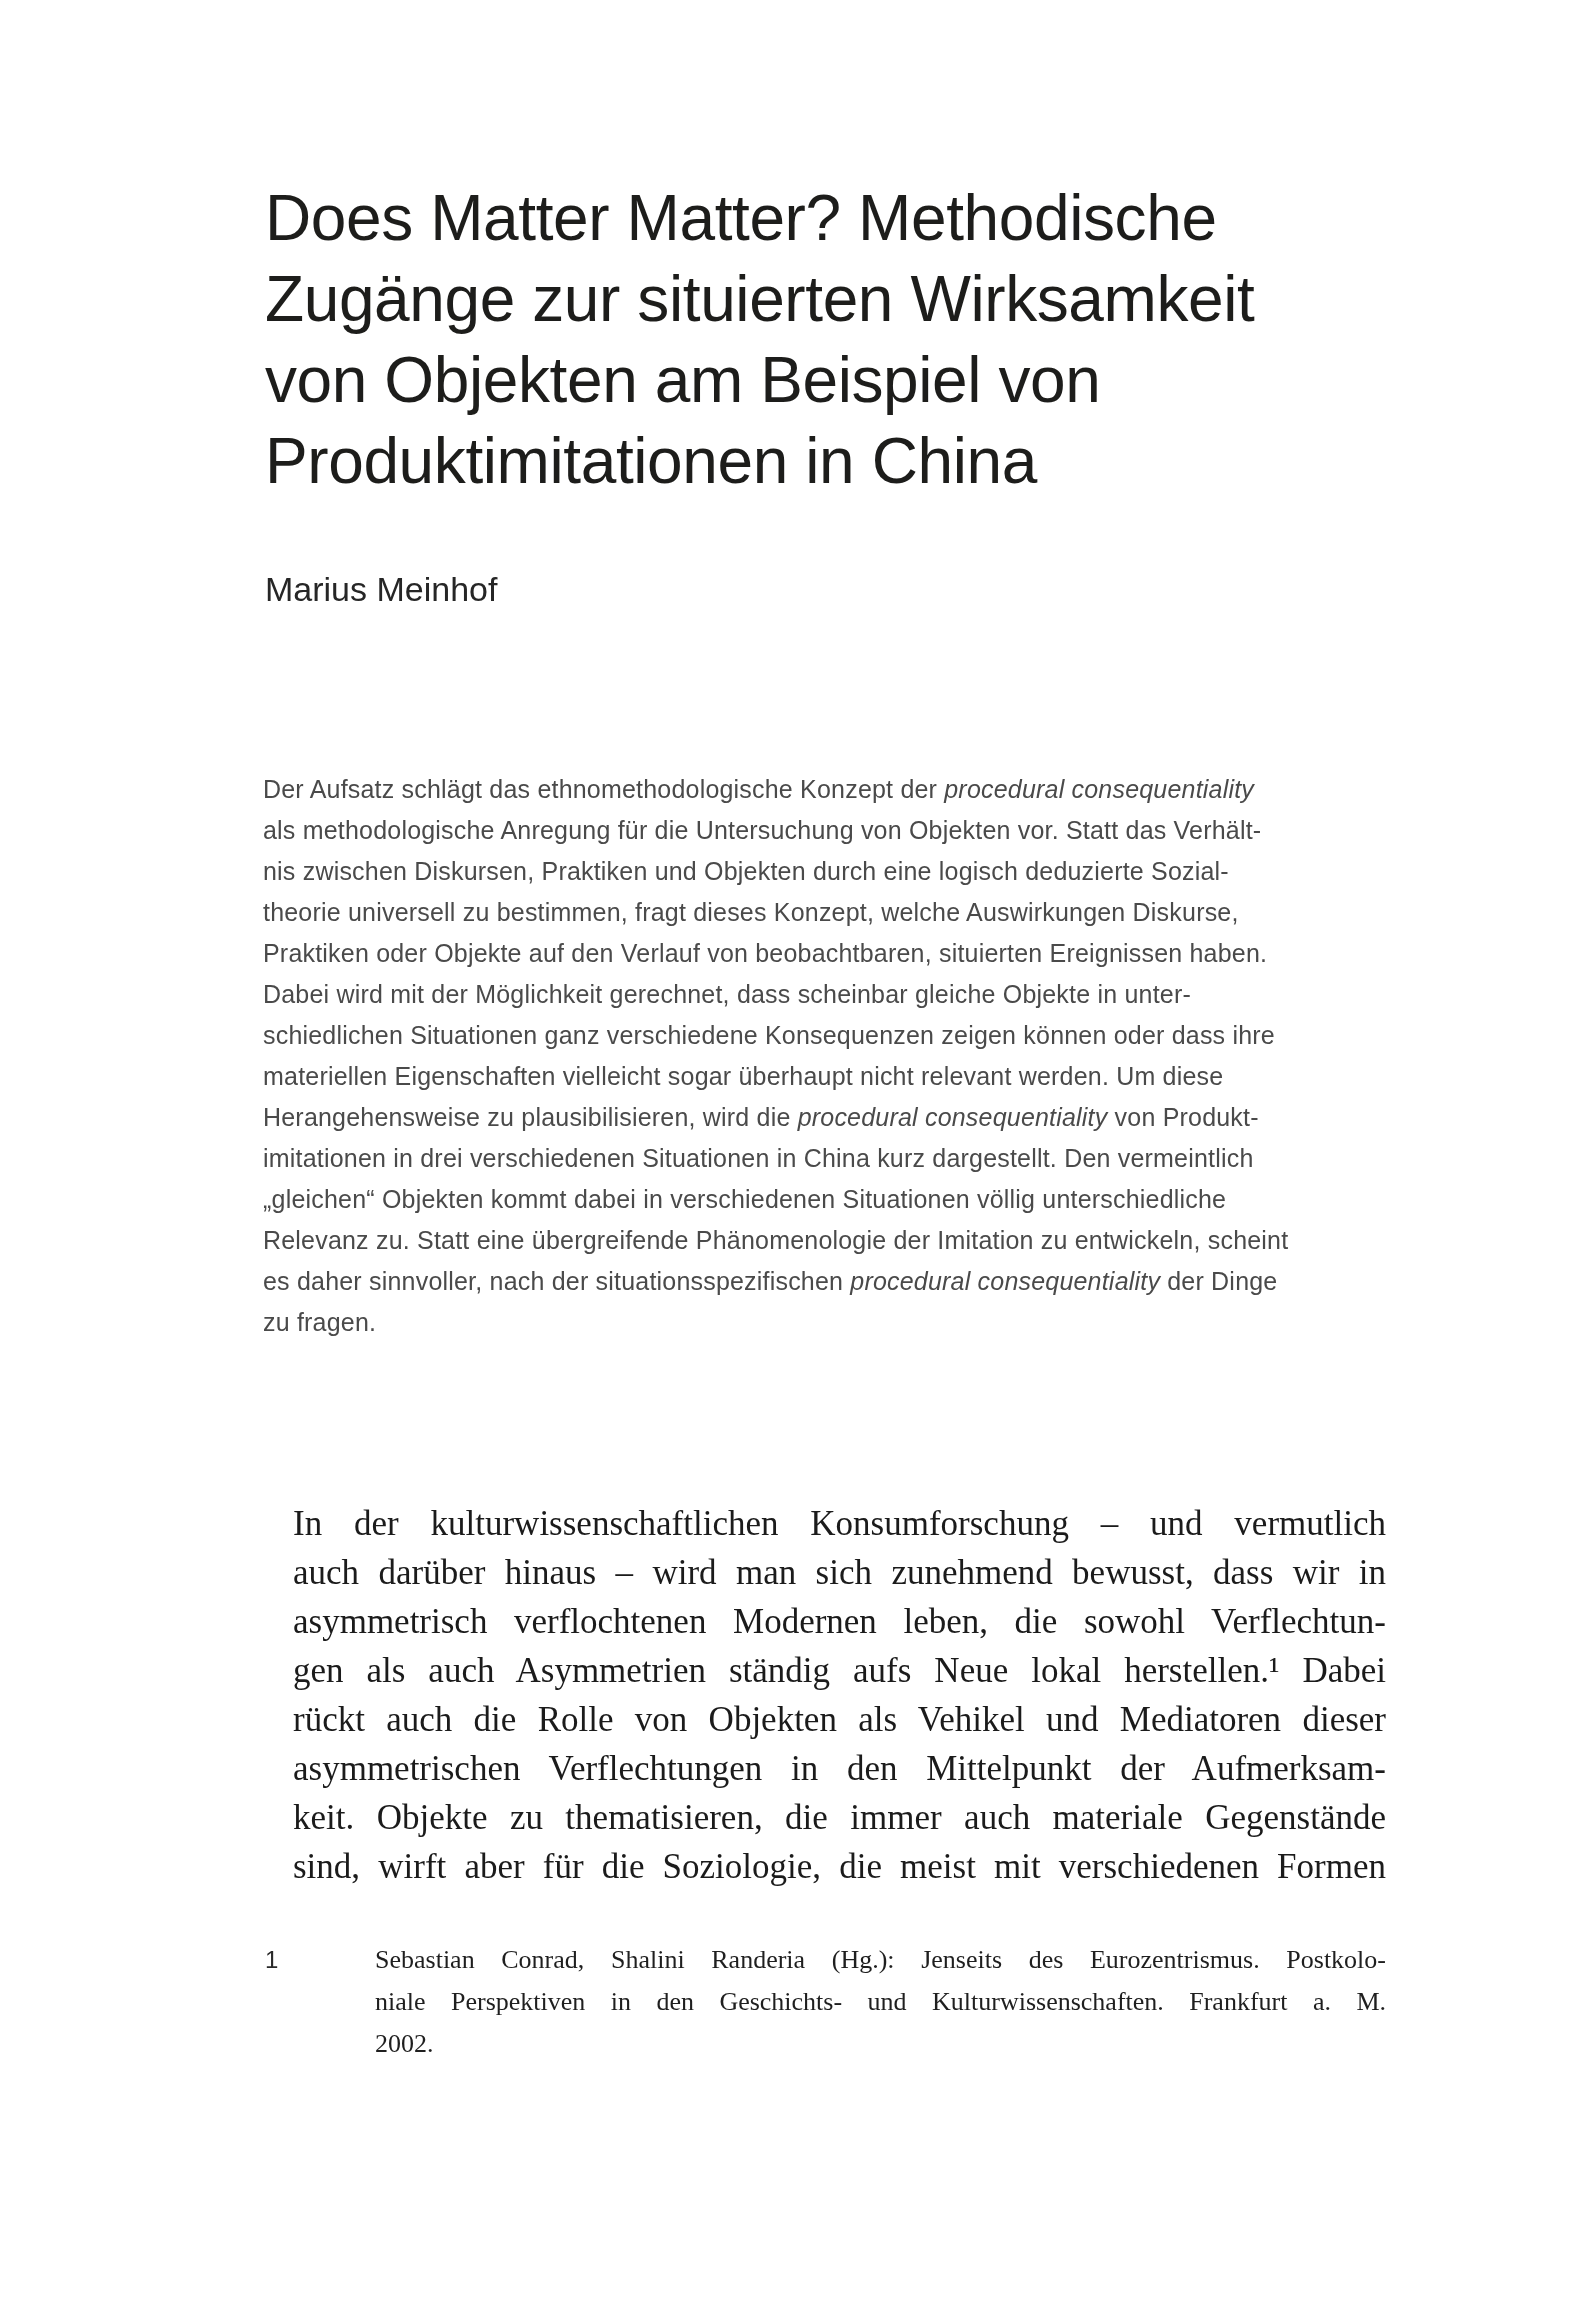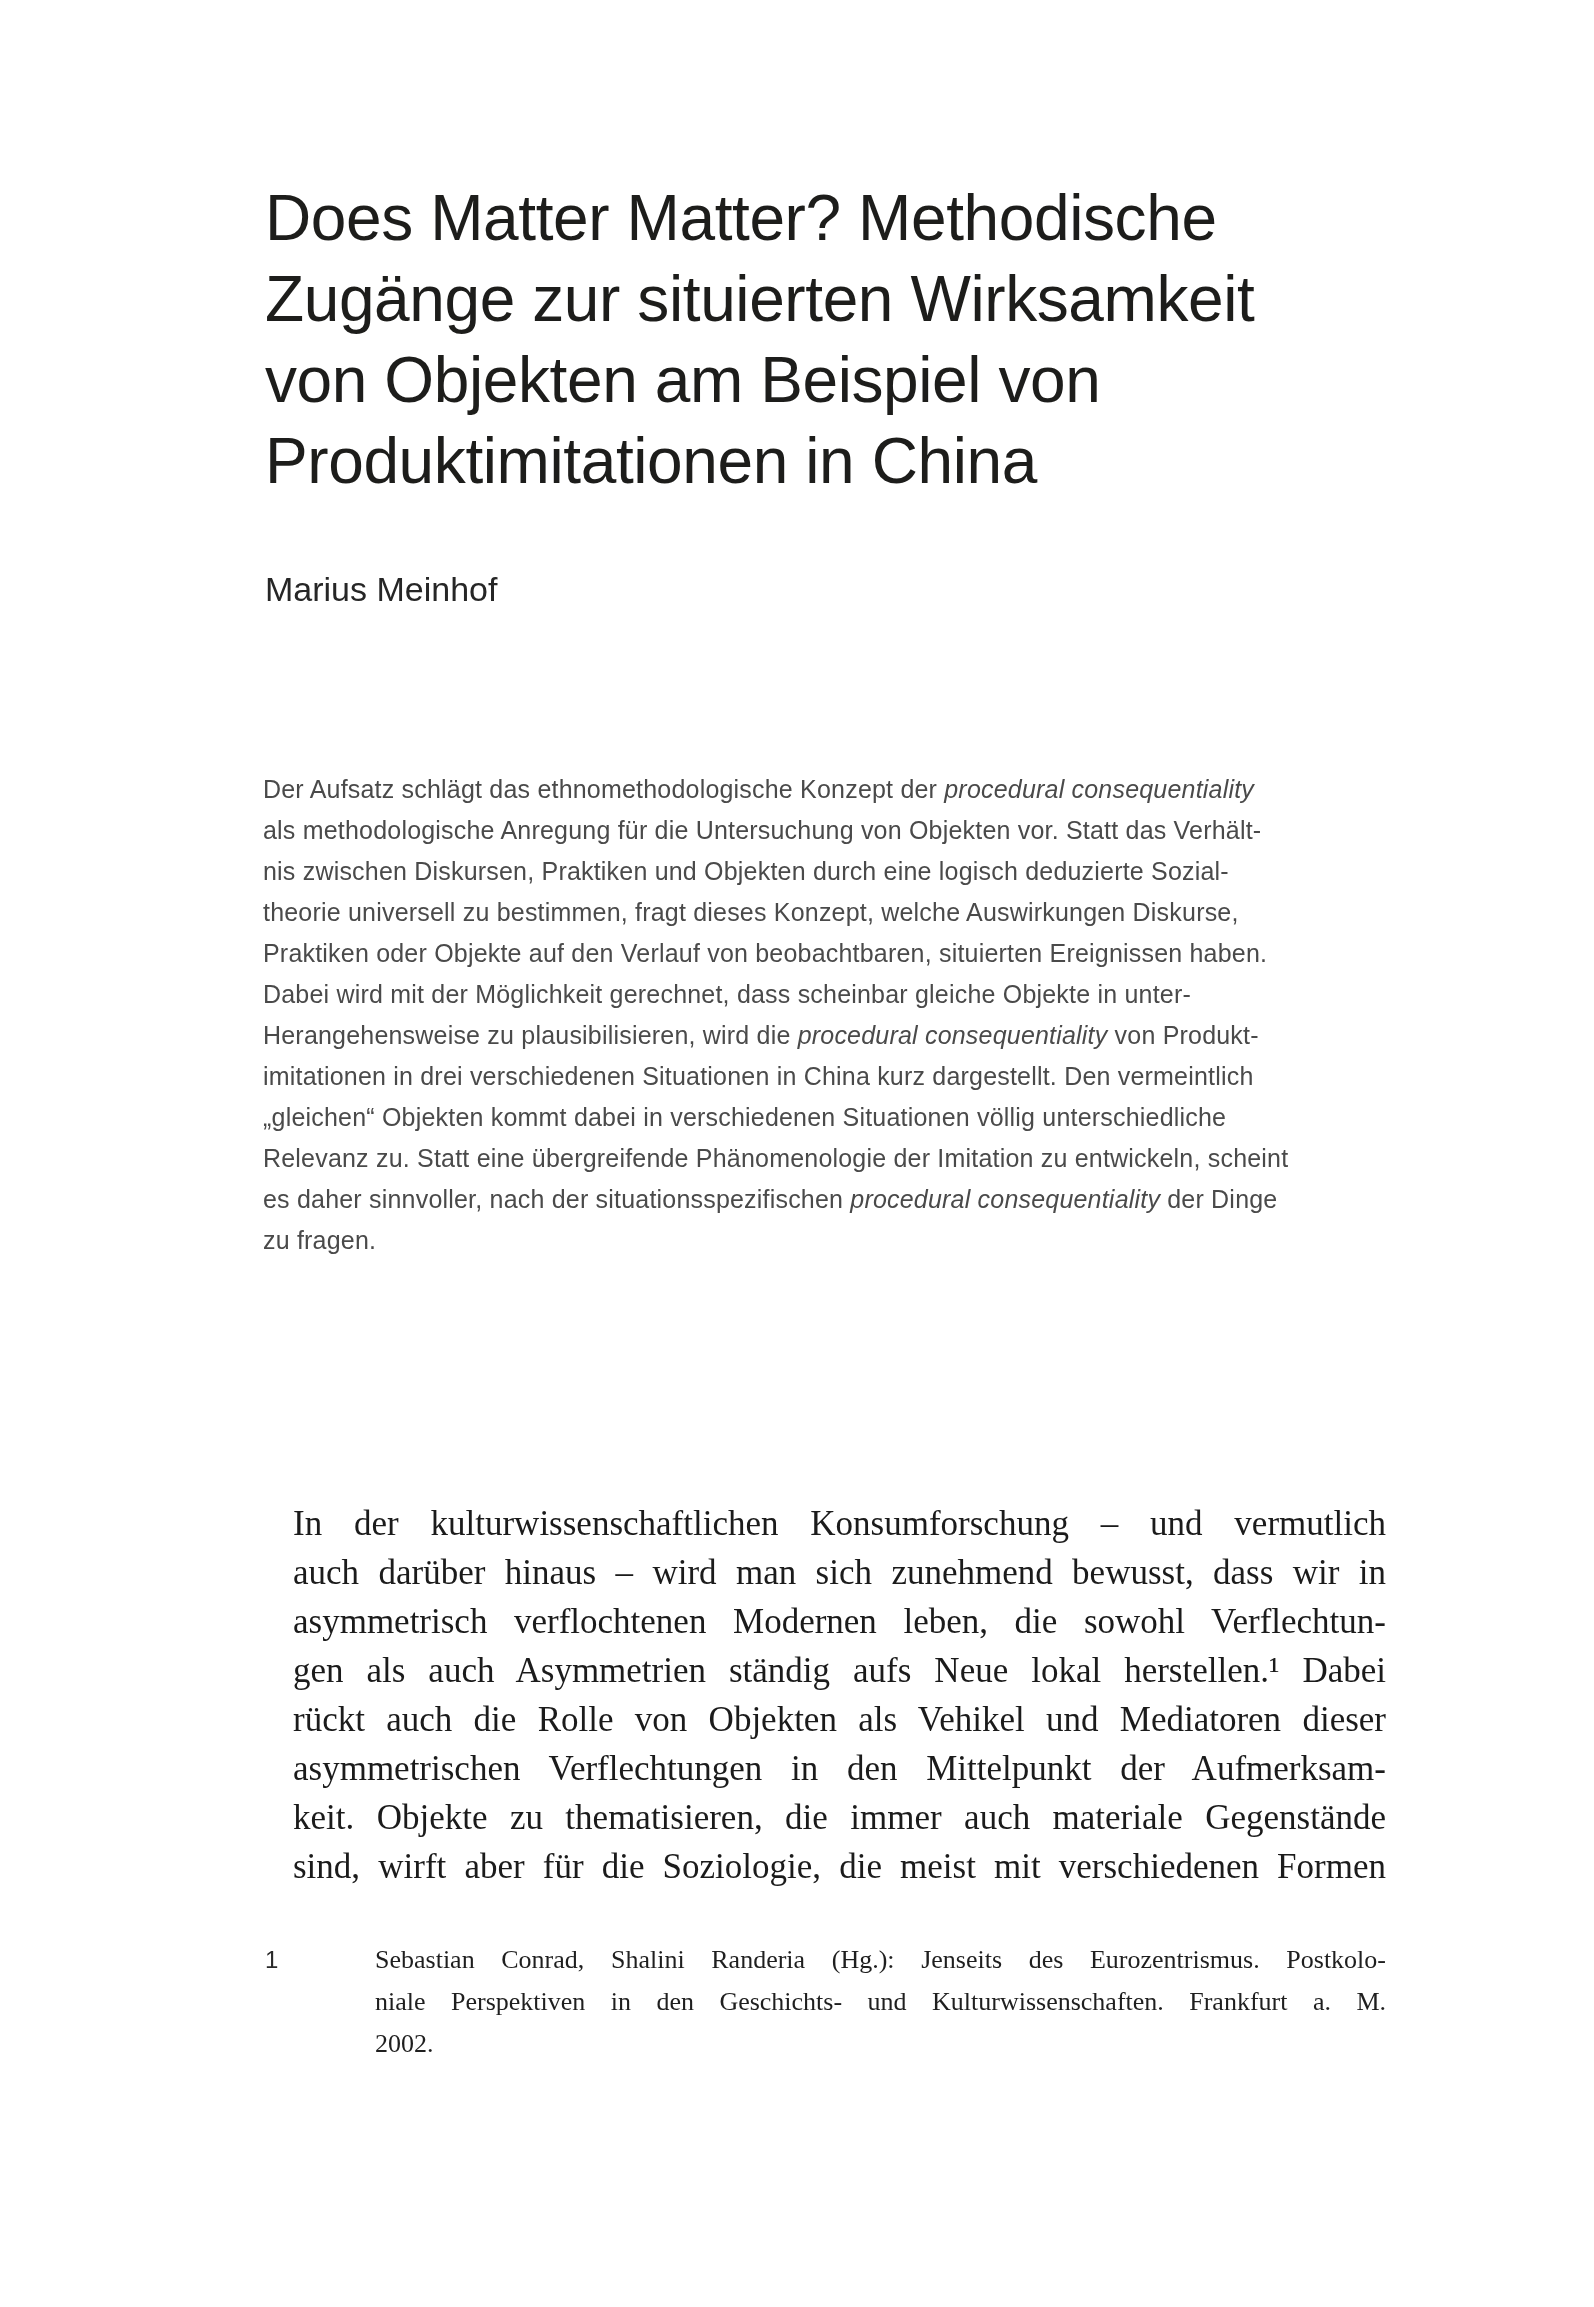--- a/index.html
+++ b/index.html
@@ -128,6 +128,7 @@
       <div class="line">theorie universell zu bestimmen, fragt dieses Konzept, welche Auswirkungen Diskurse,</div>
       <div class="line">Praktiken oder Objekte auf den Verlauf von beobachtbaren, situierten Ereignissen haben.</div>
       <div class="line">Dabei wird mit der Möglichkeit gerechnet, dass scheinbar gleiche Objekte in unter-</div>
+      <div class="line">schiedlichen Situationen ganz verschiedene Konsequenzen zeigen können oder dass ihre</div>
       <div class="line">Herangehensweise zu plausibilisieren, wird die <em>procedural consequentiality</em> von Produkt-</div>
       <div class="line">imitationen in drei verschiedenen Situationen in China kurz dargestellt. Den vermeintlich</div>
       <div class="line">„gleichen“ Objekten kommt dabei in verschiedenen Situationen völlig unterschiedliche</div>

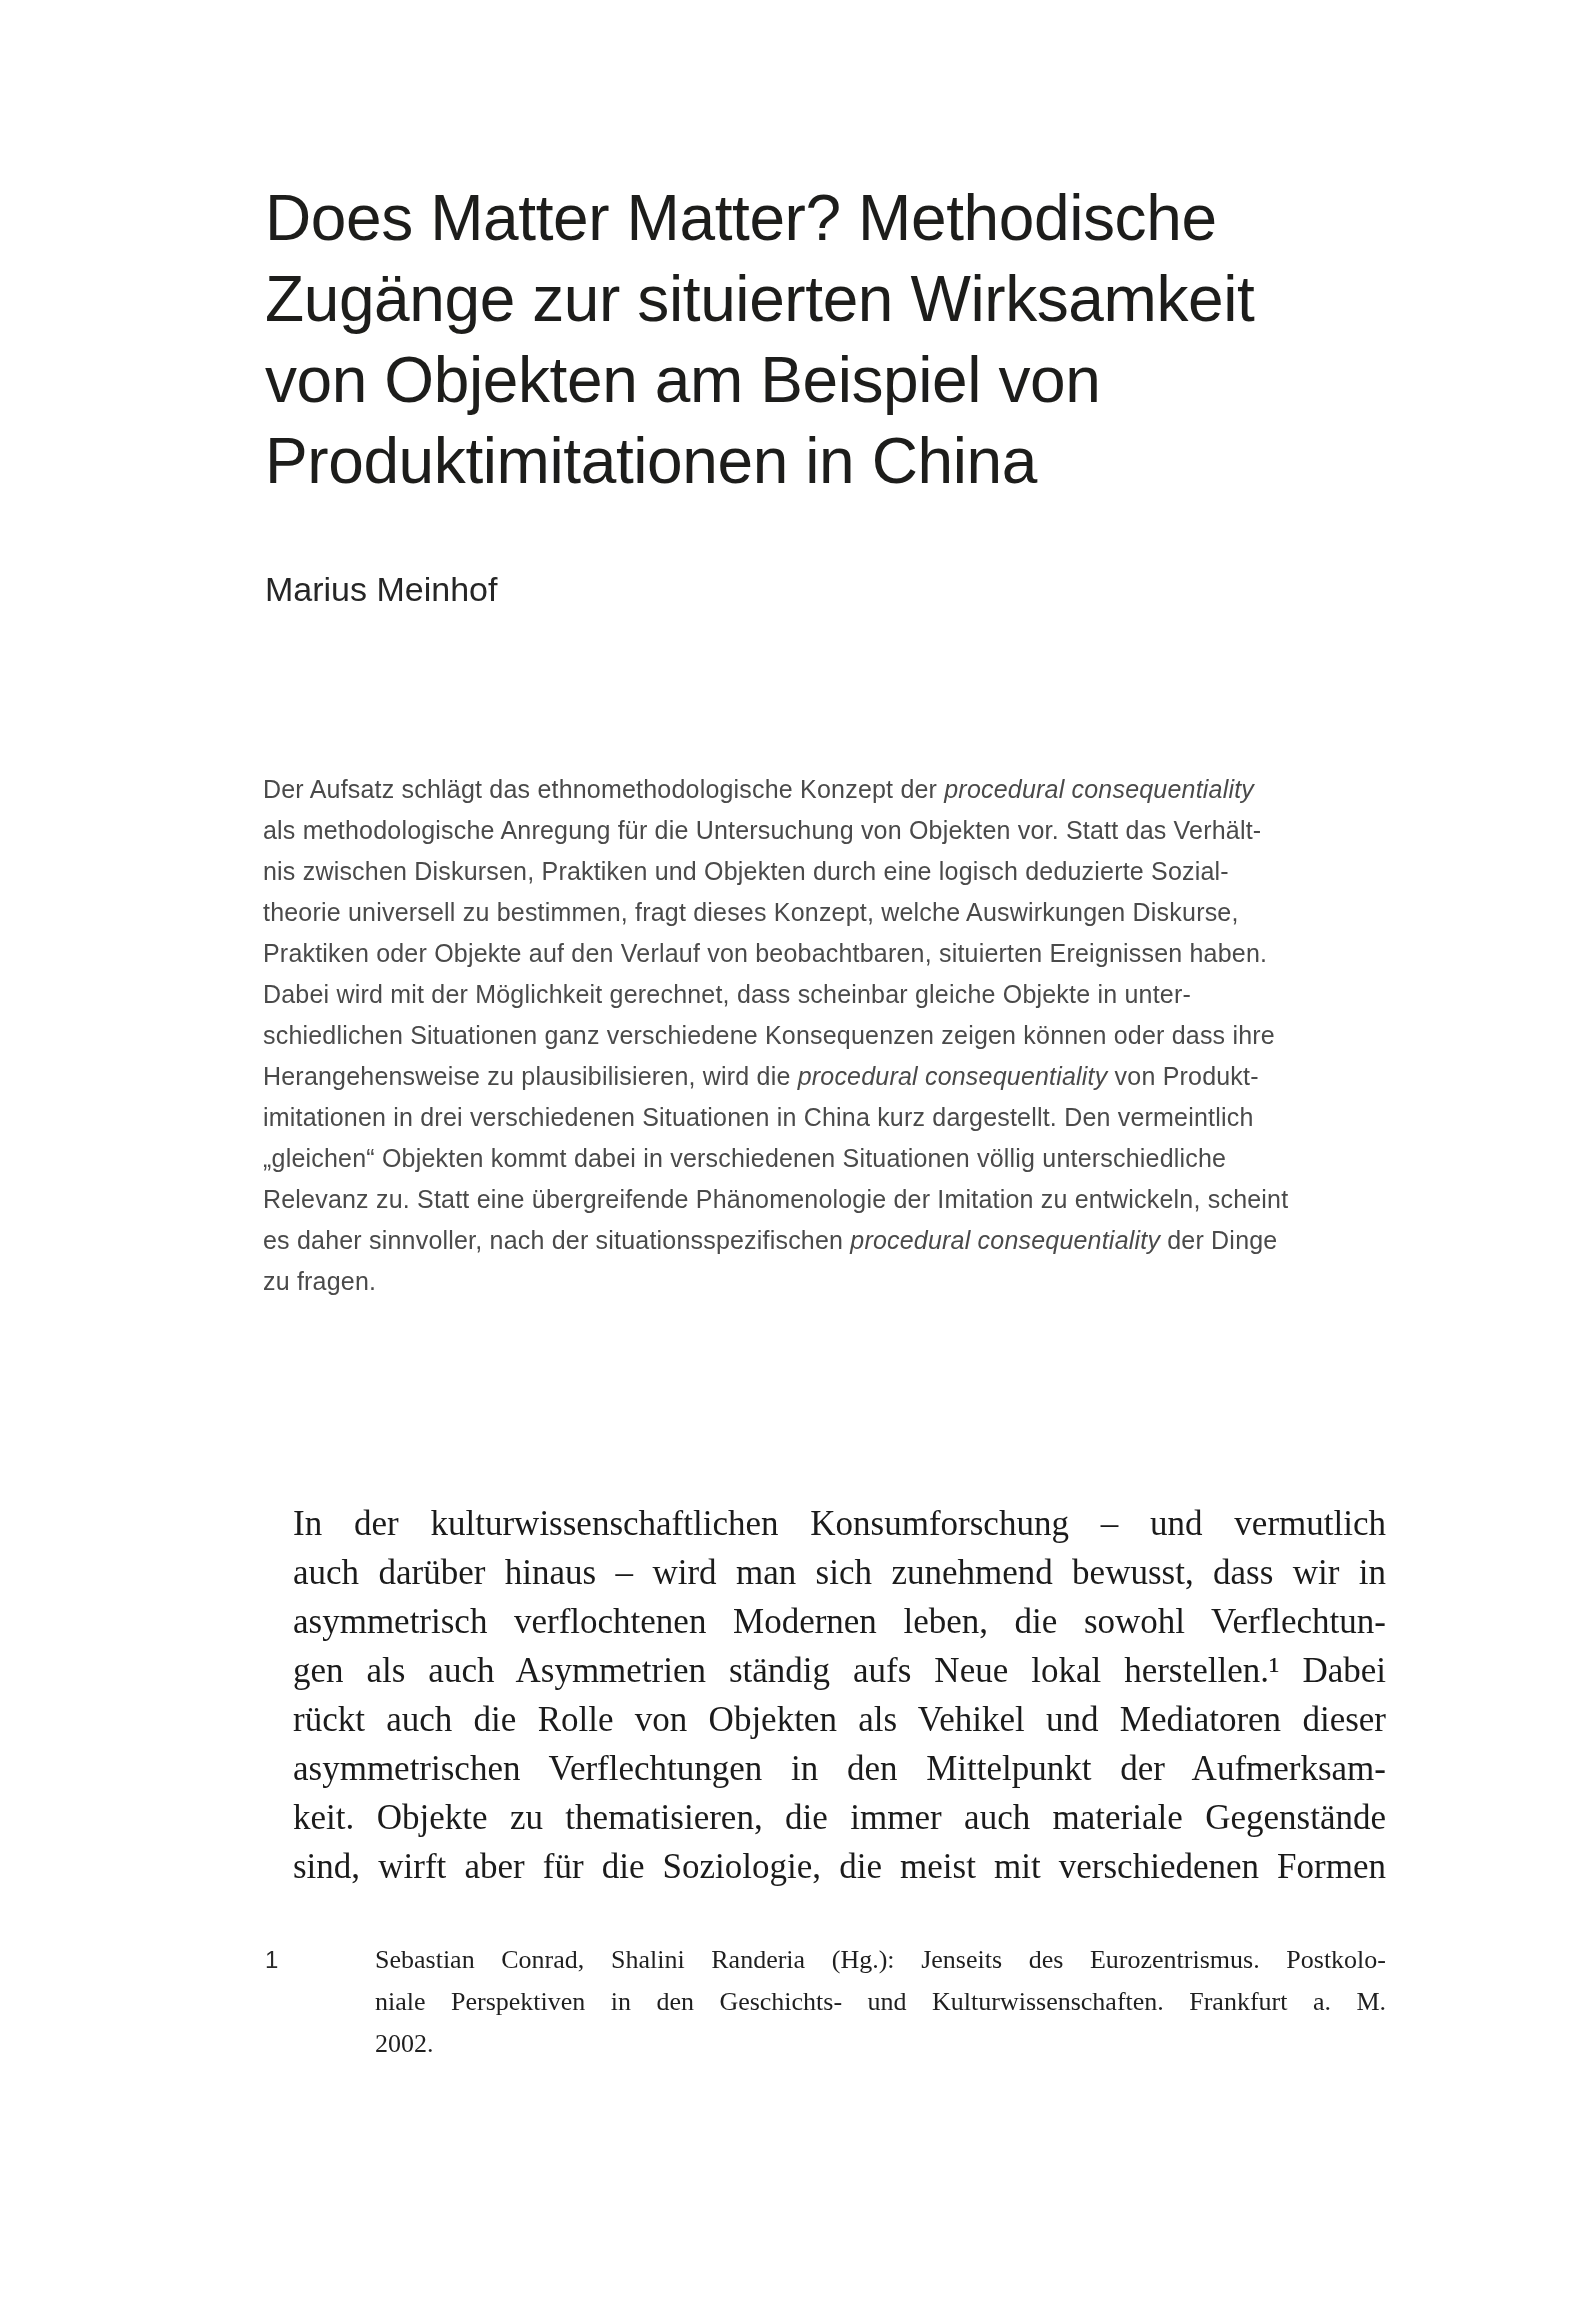--- a/index.html
+++ b/index.html
@@ -129,6 +129,7 @@
       <div class="line">Praktiken oder Objekte auf den Verlauf von beobachtbaren, situierten Ereignissen haben.</div>
       <div class="line">Dabei wird mit der Möglichkeit gerechnet, dass scheinbar gleiche Objekte in unter-</div>
       <div class="line">schiedlichen Situationen ganz verschiedene Konsequenzen zeigen können oder dass ihre</div>
+      <div class="line">materiellen Eigenschaften vielleicht sogar überhaupt nicht relevant werden. Um diese</div>
       <div class="line">Herangehensweise zu plausibilisieren, wird die <em>procedural consequentiality</em> von Produkt-</div>
       <div class="line">imitationen in drei verschiedenen Situationen in China kurz dargestellt. Den vermeintlich</div>
       <div class="line">„gleichen“ Objekten kommt dabei in verschiedenen Situationen völlig unterschiedliche</div>

